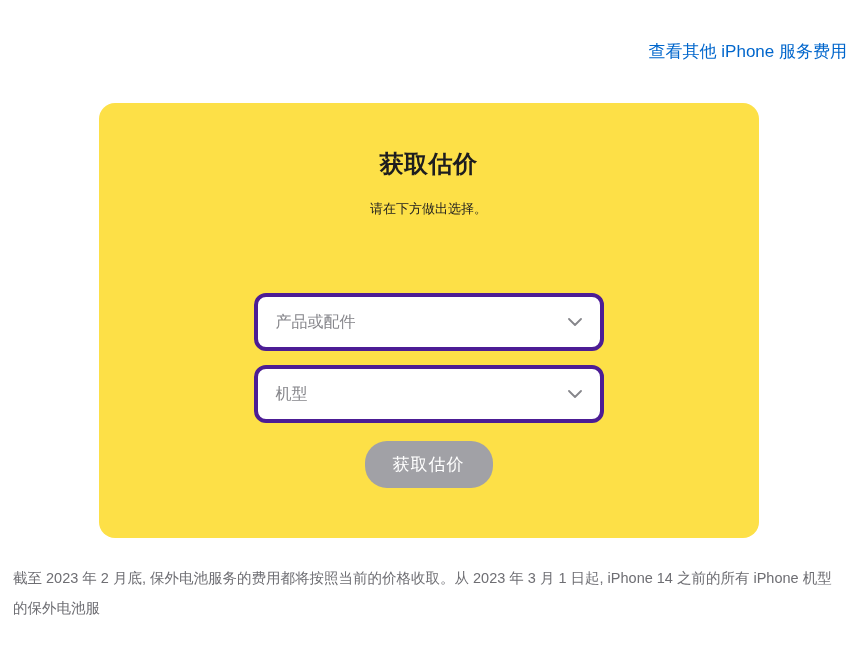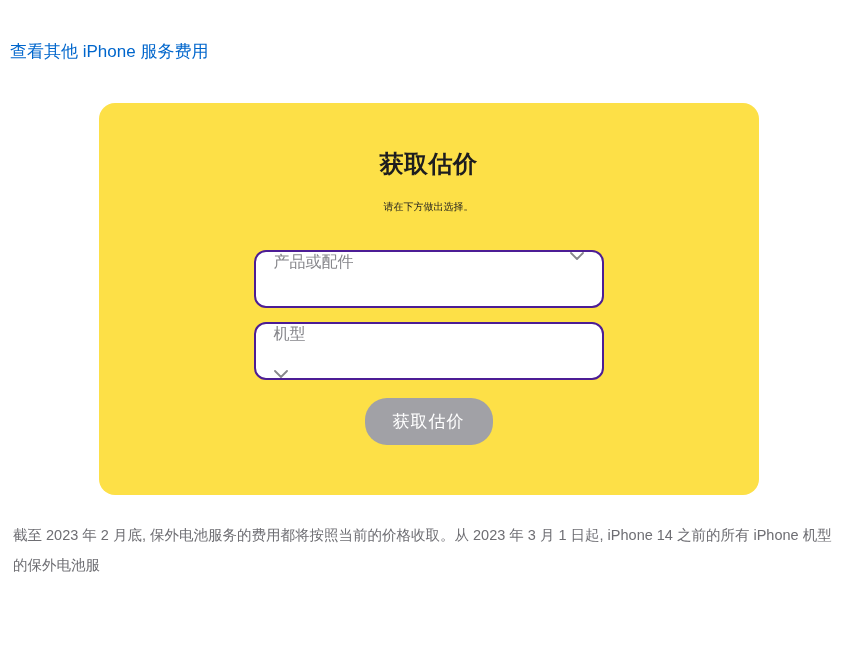--- a/index.html
+++ b/index.html
@@ -19,7 +19,7 @@
     }
     .top-link {
       display: block;
-      text-align: left;
+      text-align: right;
       color: #0066cc;
       font-size: 17px;
       text-decoration: none;

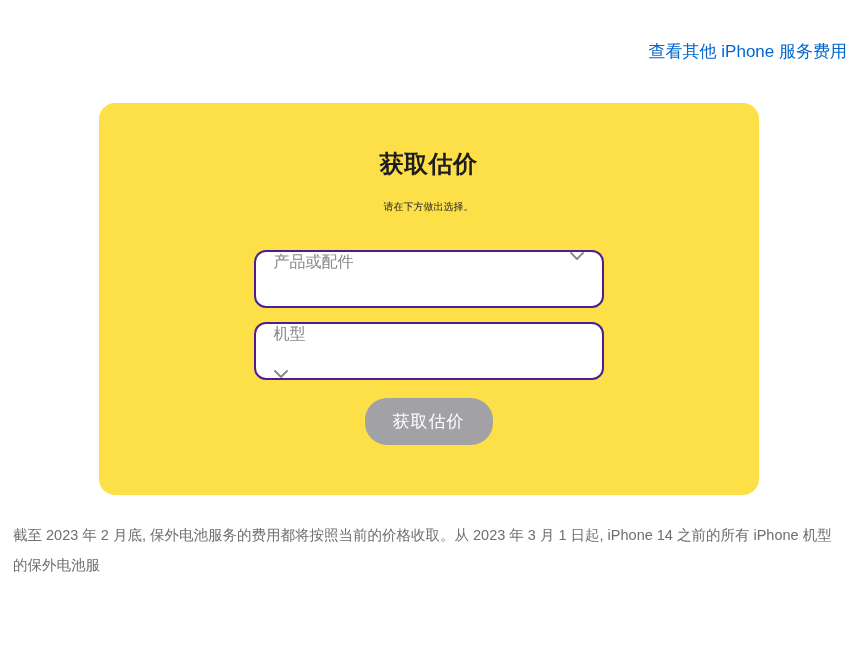--- a/index.html
+++ b/index.html
@@ -42,9 +42,9 @@
       margin-bottom: 20px;
     }
     .card-subtitle {
-      font-size: 10px;
+      font-size: 13px;
       color: #1d1d1f;
-      margin-bottom: 36px;
+      margin-bottom: 75px;
     }
     .select-box {
       width: 350px;

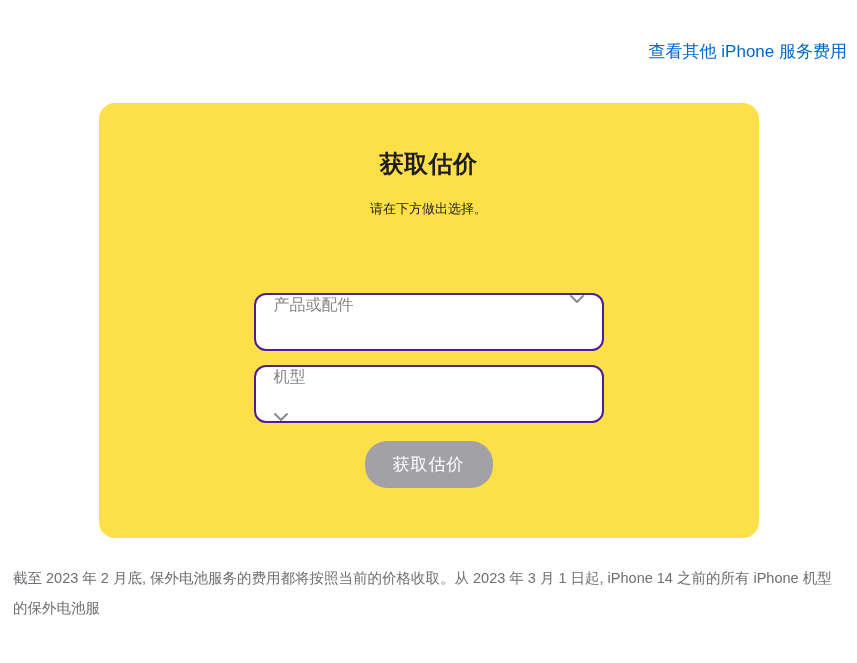--- a/index.html
+++ b/index.html
@@ -51,10 +51,10 @@
       height: 58px;
       margin: 0 auto 14px auto;
       background: #ffffff;
-      border: 2px solid #4c1d95;
+      border: 4px solid #4c1d95;
       border-radius: 12px;
       display: flex;
-      align-items: flex-start;
+      align-items: center;
       justify-content: space-between;
       padding: 0 18px;
       cursor: pointer;

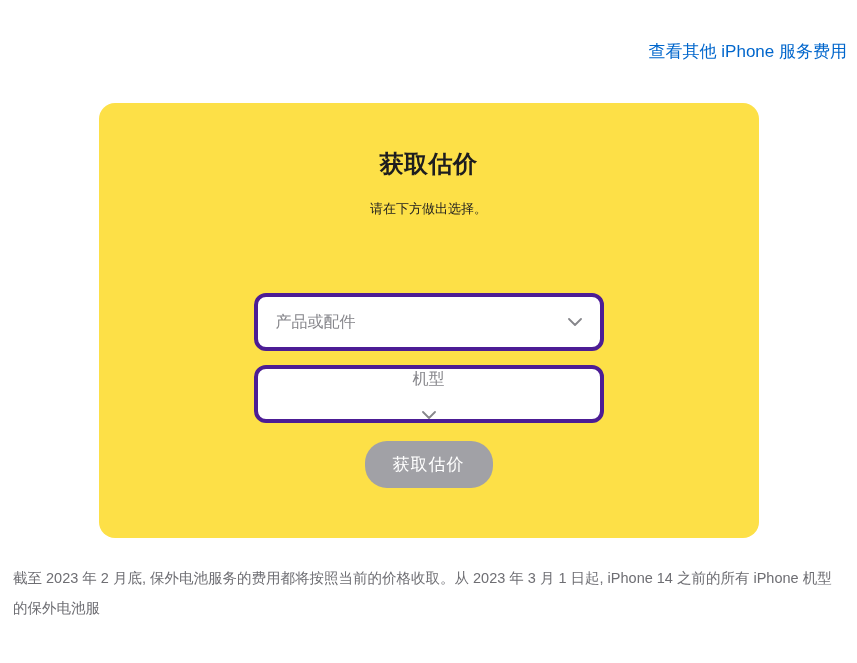--- a/index.html
+++ b/index.html
@@ -61,7 +61,6 @@
     }
     .select-box.second {
       margin-bottom: 18px;
-      flex-direction: column;
     }
     .select-placeholder {
       color: #86868b;

